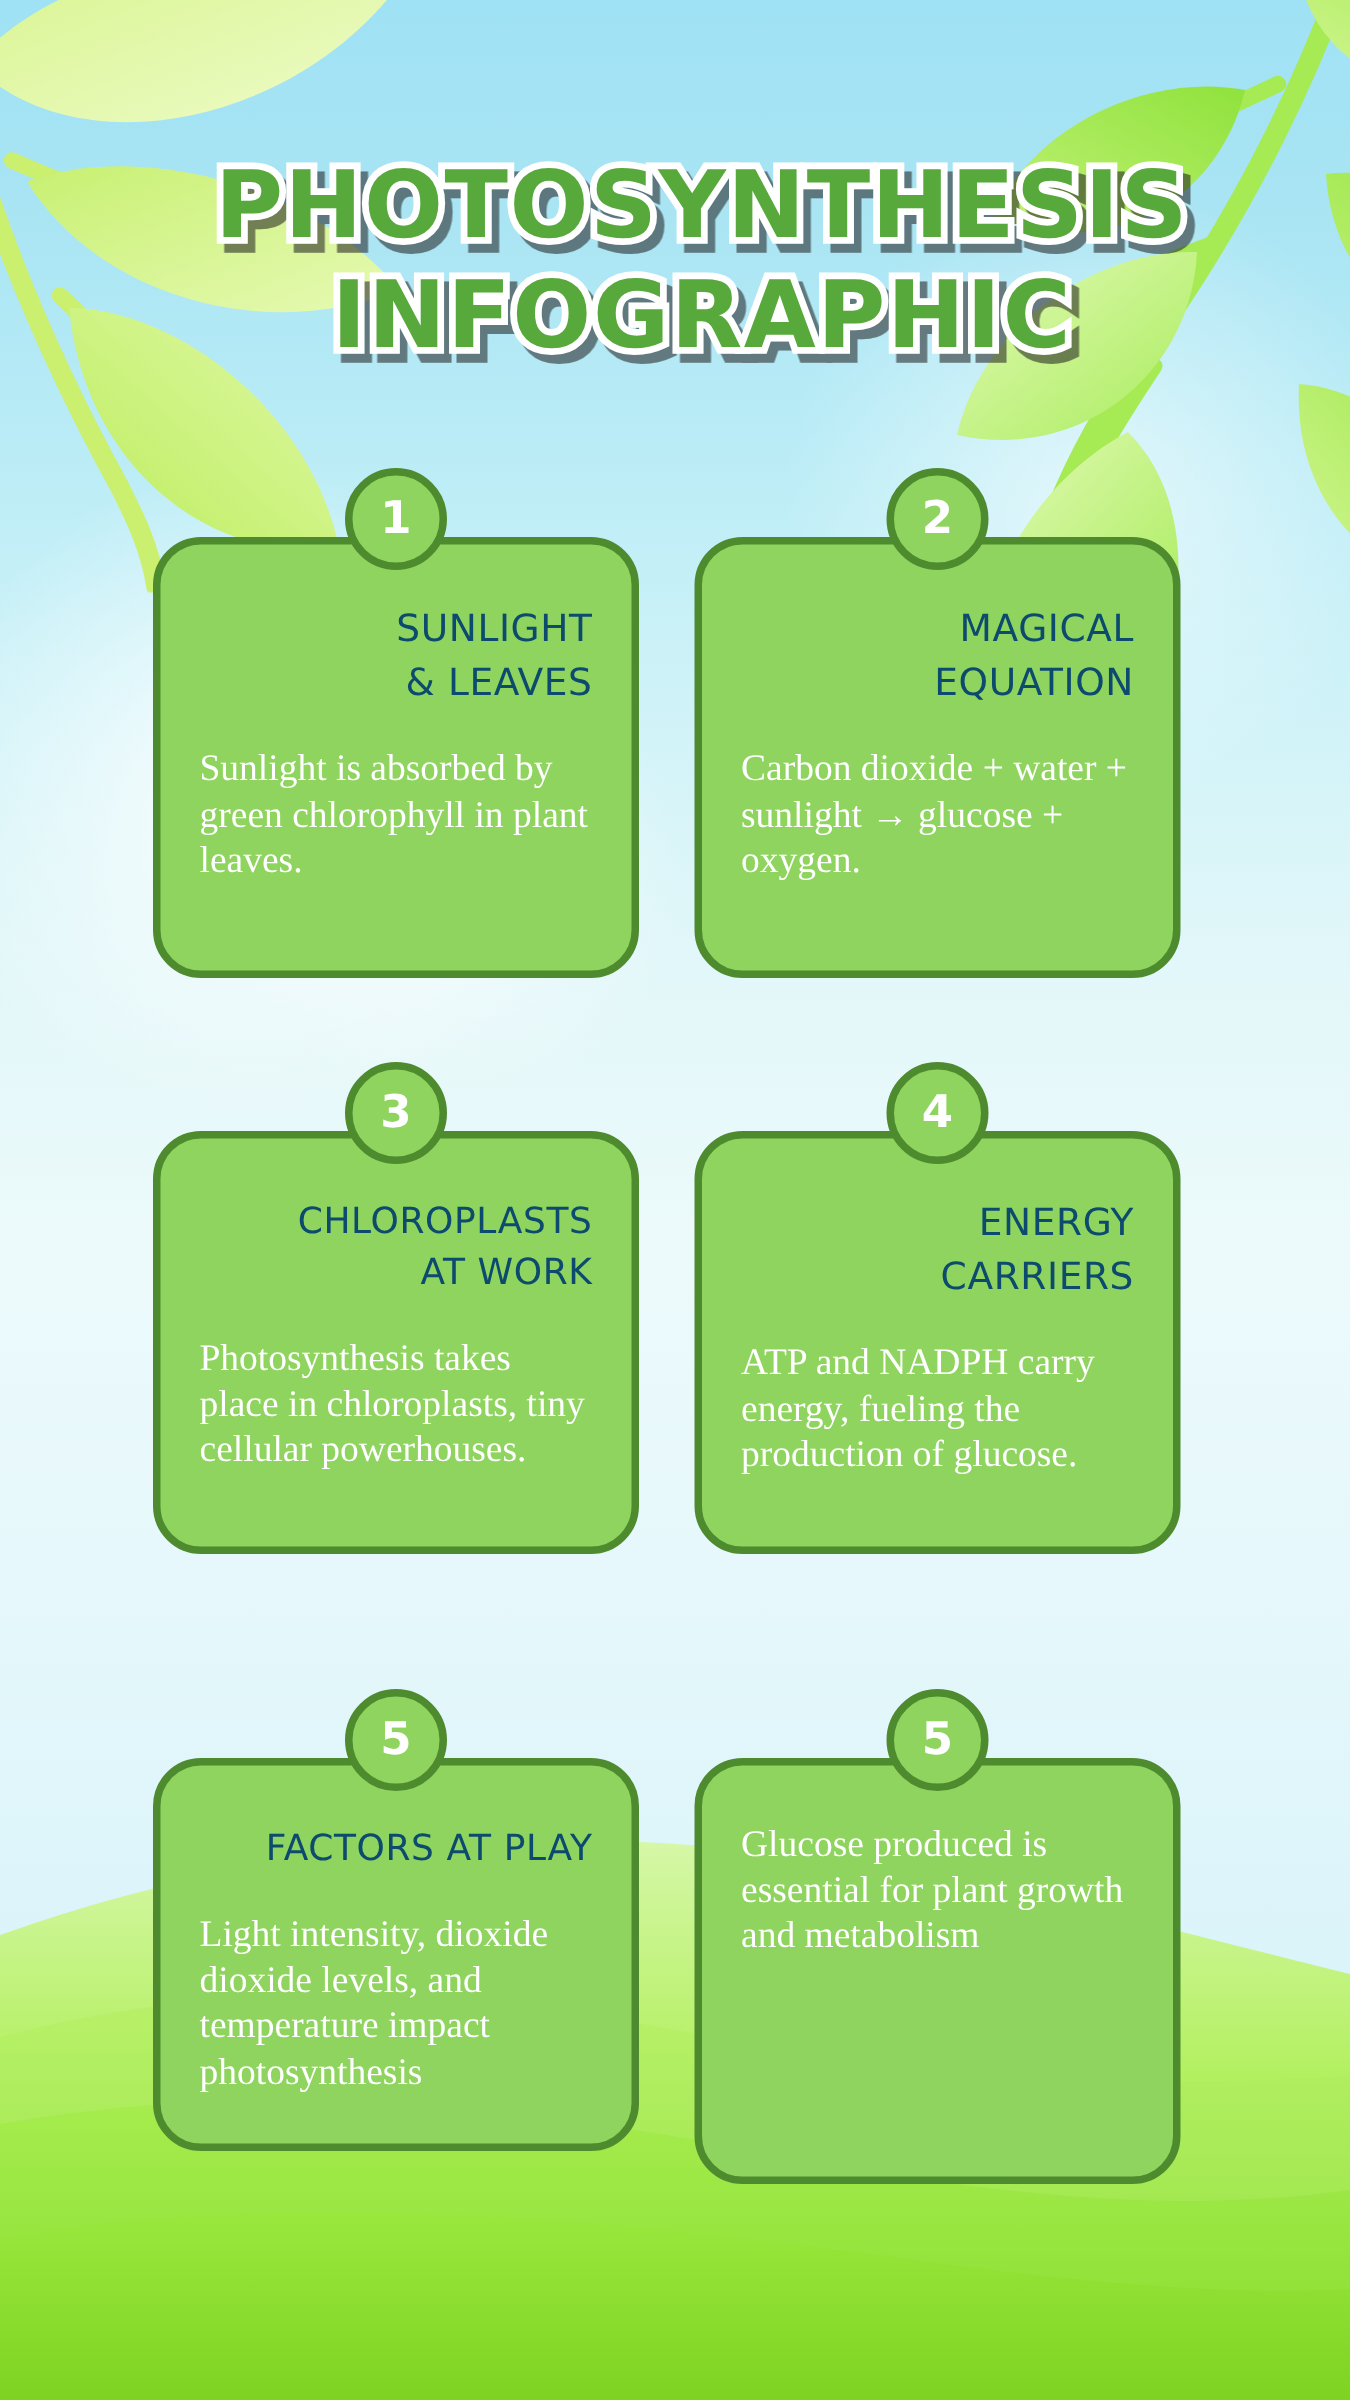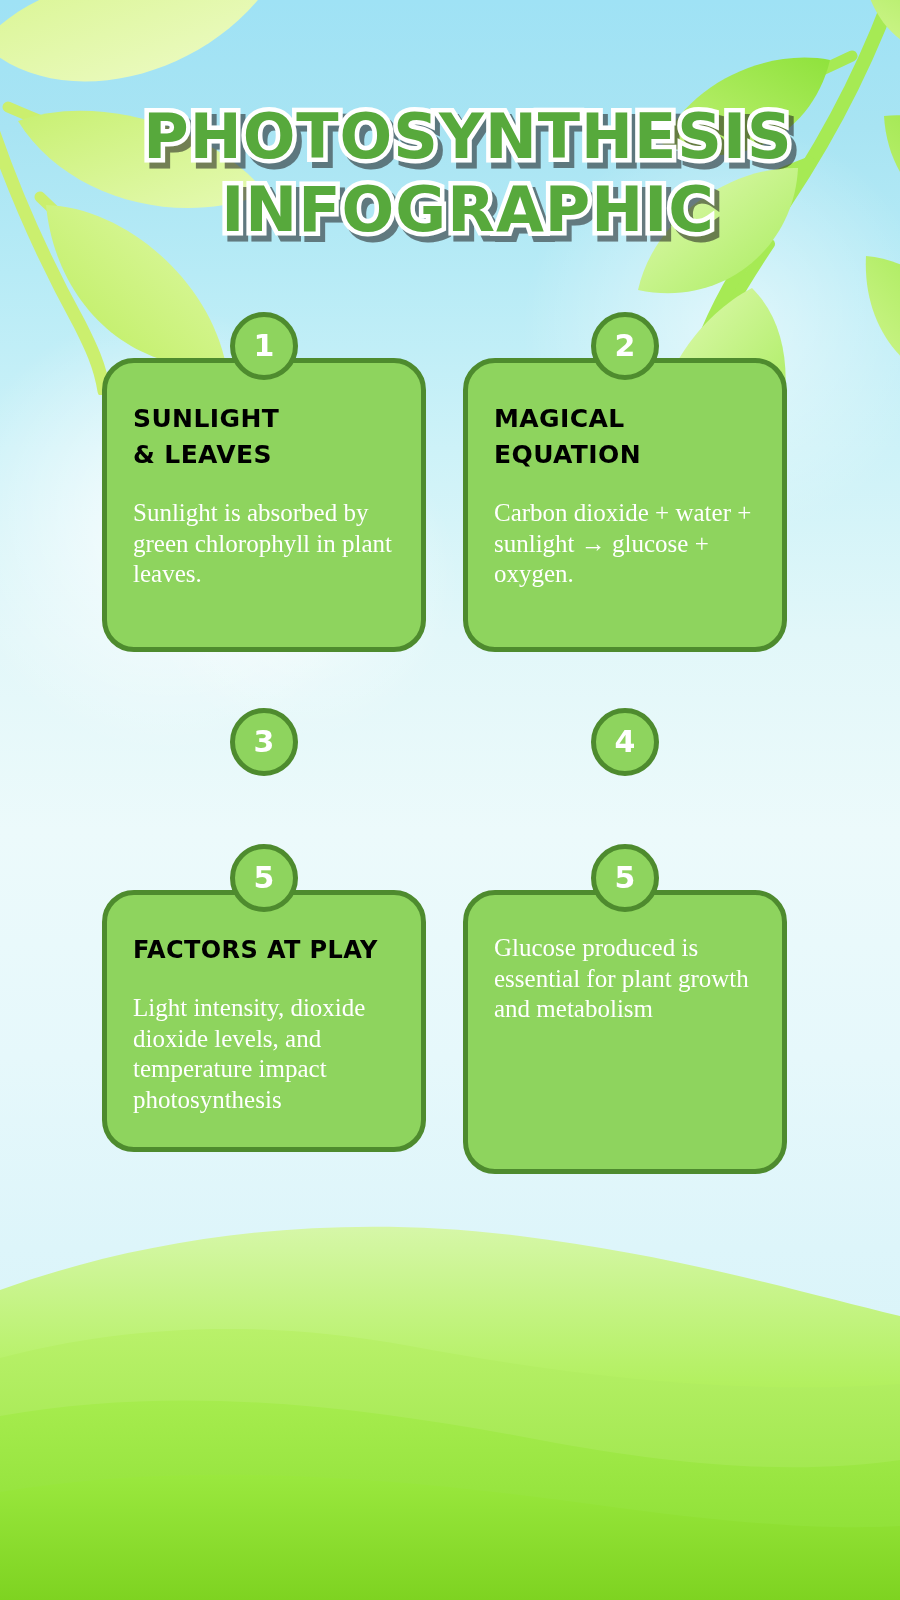--- a/index.html
+++ b/index.html
@@ -95,13 +95,13 @@
   .card.h3b{ min-height:284px; }
 
   .card-title{
-    color:#000000;
+    color:#0c4a6e;
     font-family:"DejaVu Sans", sans-serif;
-    font-weight:700;
+    font-weight:400;
     font-size:25px;
     line-height:1.42;
     letter-spacing:.4px;
-    text-align:left;
+    text-align:right;
     margin-bottom:26px;
     white-space:pre-line;
   }

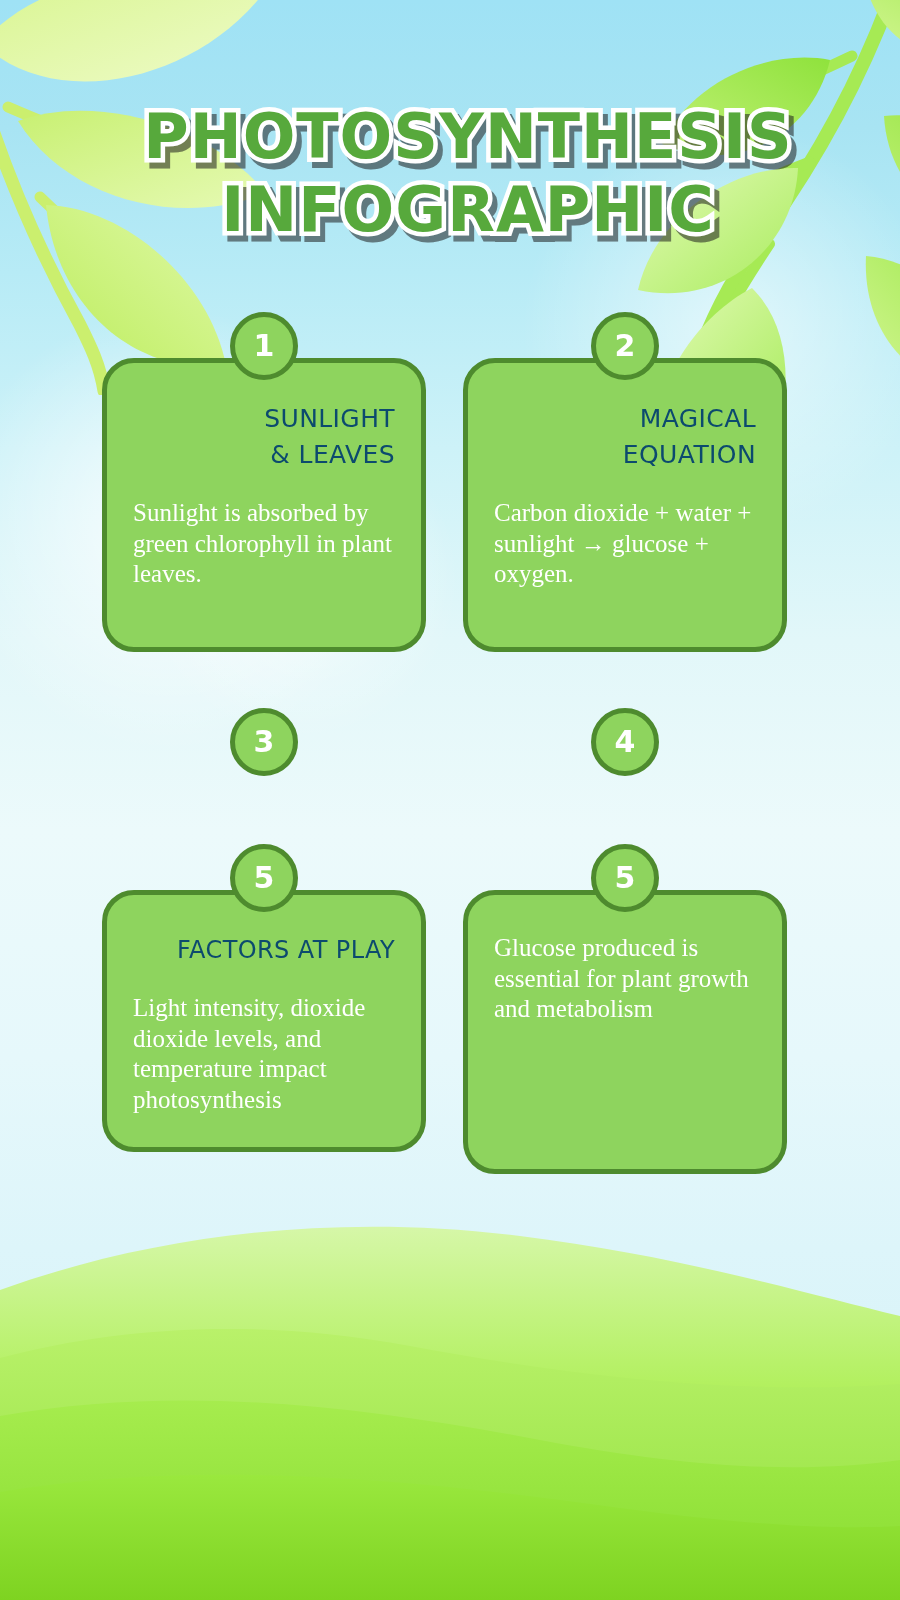--- a/index.html
+++ b/index.html
@@ -234,6 +234,11 @@
   <div class="row row-2">
     <div class="cardwrap">
       <div class="badge">3</div>
+      <div class="card h2">
+        <div class="card-title tight">CHLOROPLASTS
+AT WORK</div>
+        <div class="card-body">Photosynthesis takes place in chloroplasts, tiny cellular powerhouses.</div>
+      </div>
     </div>
     <div class="cardwrap">
       <div class="badge">4</div>

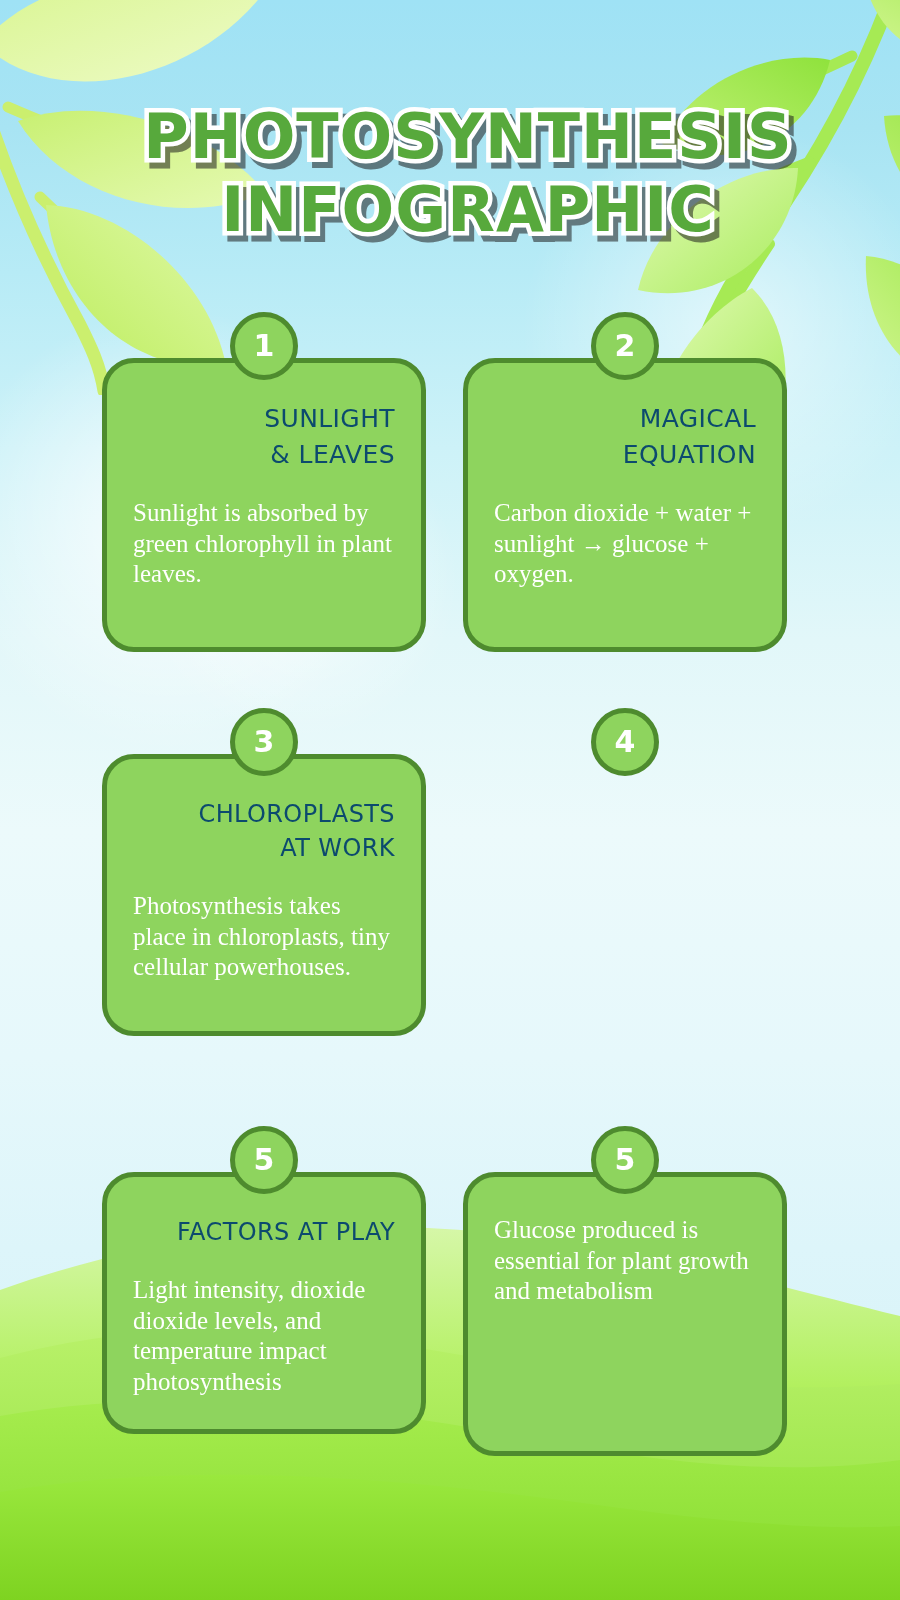--- a/index.html
+++ b/index.html
@@ -242,6 +242,11 @@
     </div>
     <div class="cardwrap">
       <div class="badge">4</div>
+      <div class="card h2">
+        <div class="card-title">ENERGY
+CARRIERS</div>
+        <div class="card-body">ATP and NADPH carry energy, fueling  the production of glucose.</div>
+      </div>
     </div>
   </div>
 

